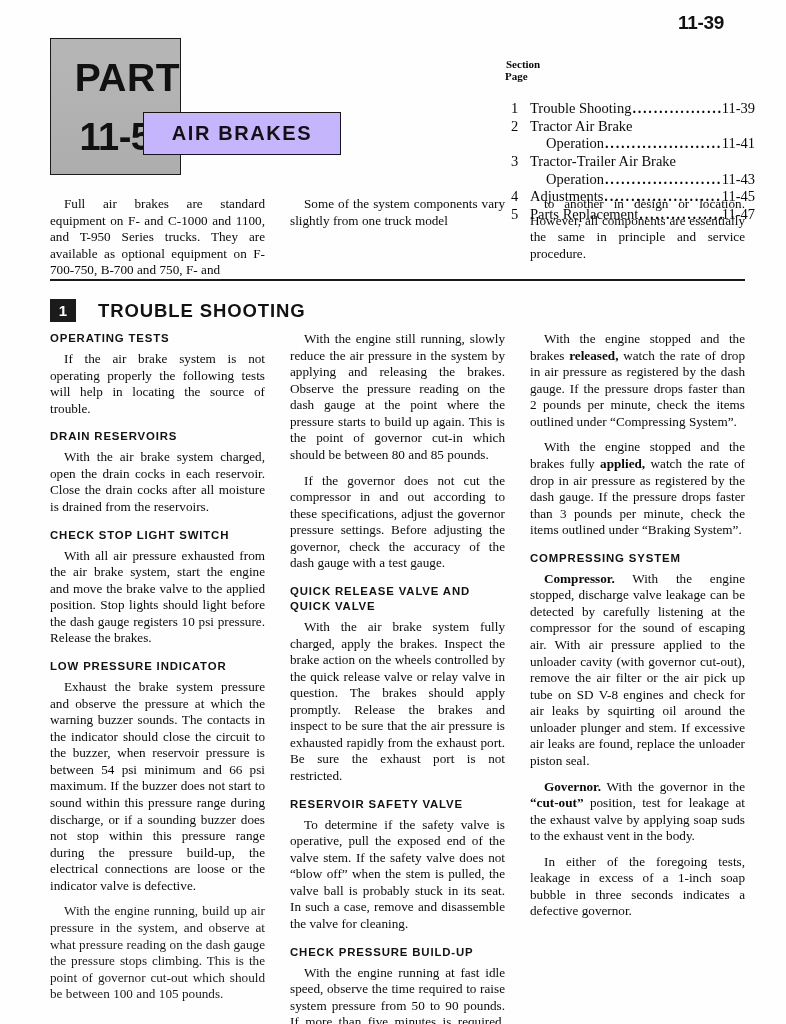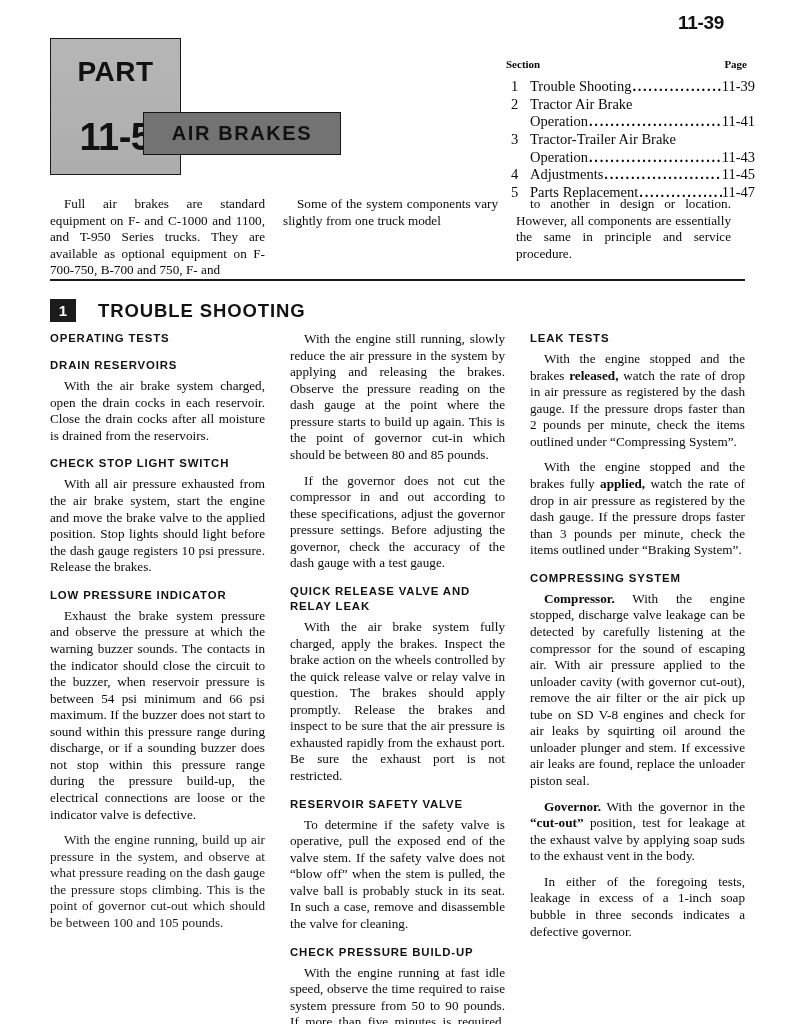--- a/index.html
+++ b/index.html
@@ -50,10 +50,10 @@
     position: absolute;
     left: 0; right: 0;
     top: 17px;
-    text-align: center;
-    font-family: "Liberation Sans", sans-serif;
-    font-weight: bold;
-    font-size: 28px;
+    text-align: right;
+    font-family: "Liberation Sans", sans-serif;
+    font-weight: bold;
+    font-size: 39px;
     letter-spacing: 0.5px;
     color: #111;
   }

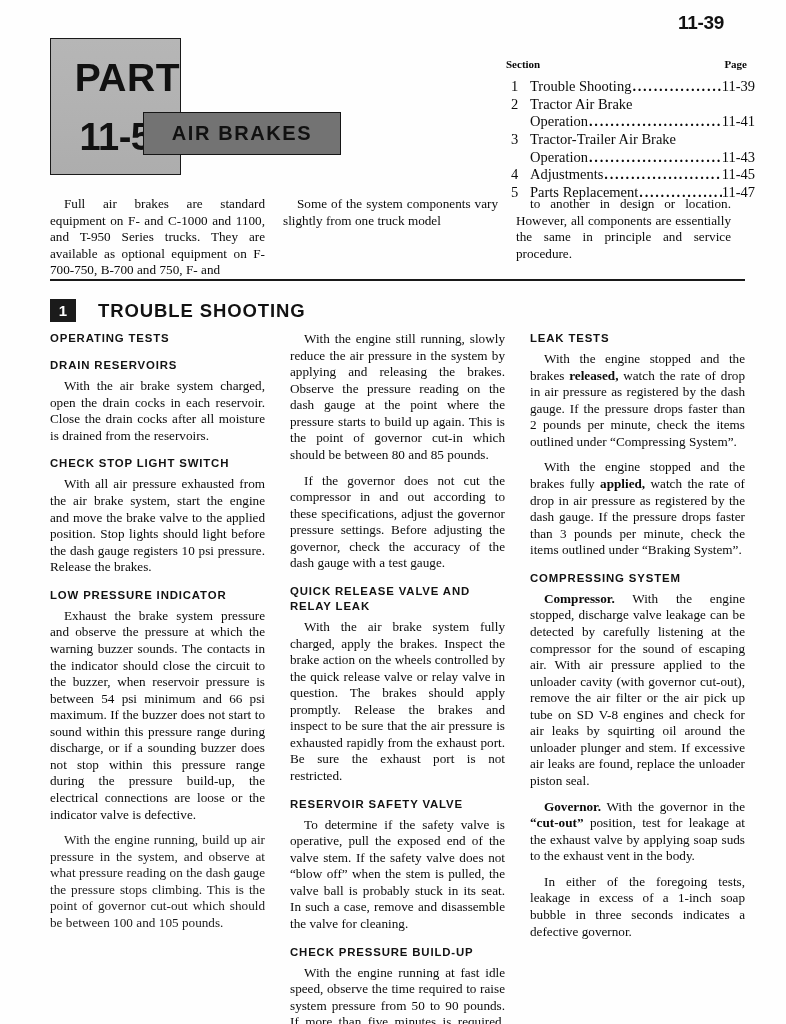--- a/index.html
+++ b/index.html
@@ -104,7 +104,8 @@
     font-family: "Liberation Serif", serif;
     font-weight: bold;
     font-size: 11px;
-    margin-bottom: 8px;
+    margin-bottom: 18px;
+    flex-direction: column;
   }
   .toc-head .s { padding-left: 1px; }
   .toc-head .p { padding-right: 8px; }

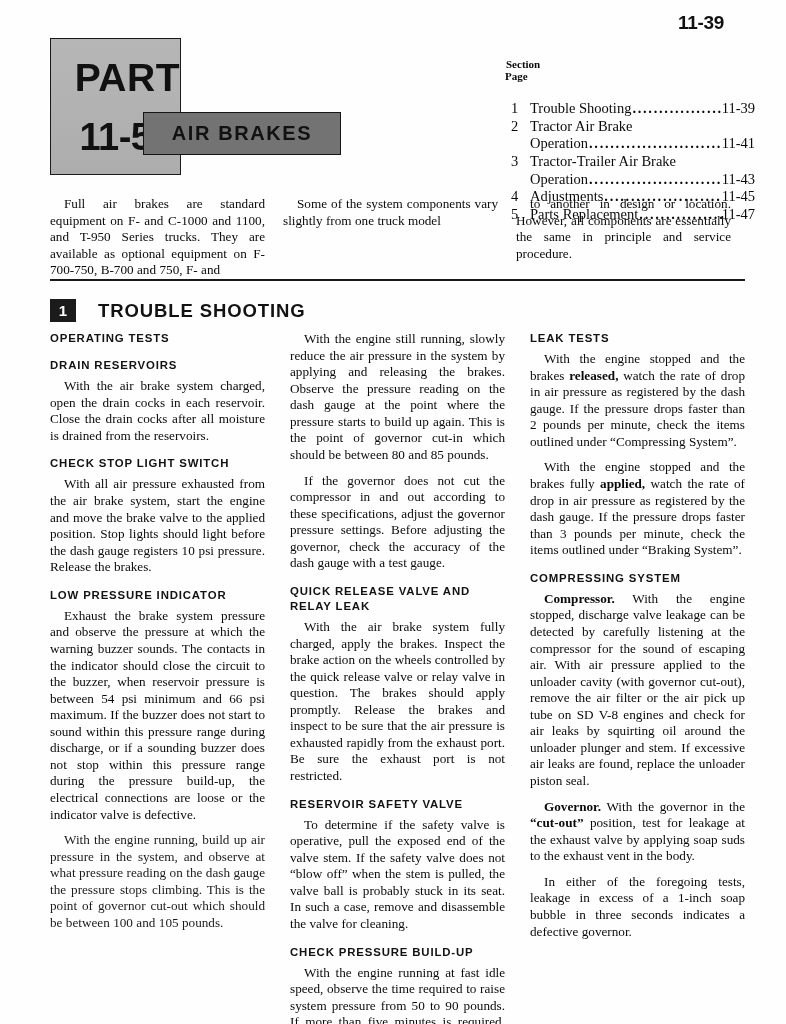--- a/index.html
+++ b/index.html
@@ -74,7 +74,7 @@
     top: 112px;
     width: 198px;
     height: 43px;
-    background: #737373;
+    background: #c4b5fd;
     border: 1.8px solid #151515;
     box-sizing: border-box;
     z-index: 2;

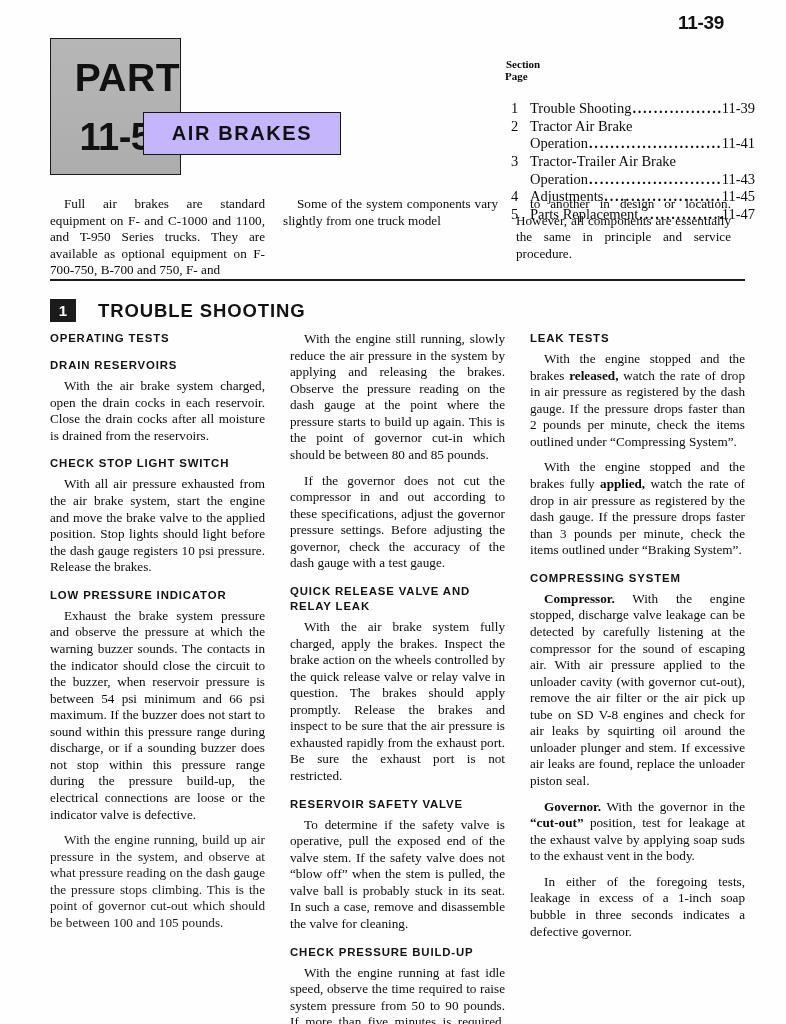--- a/index.html
+++ b/index.html
@@ -136,7 +136,7 @@
     flex: none;
     text-align: right;
   }
-  .toc-row.cont .toc-label { padding-left: 6px; }
+  .toc-row.cont .toc-label { padding-left: 6px; margin-left: 16px; }
 
   
   .intro {

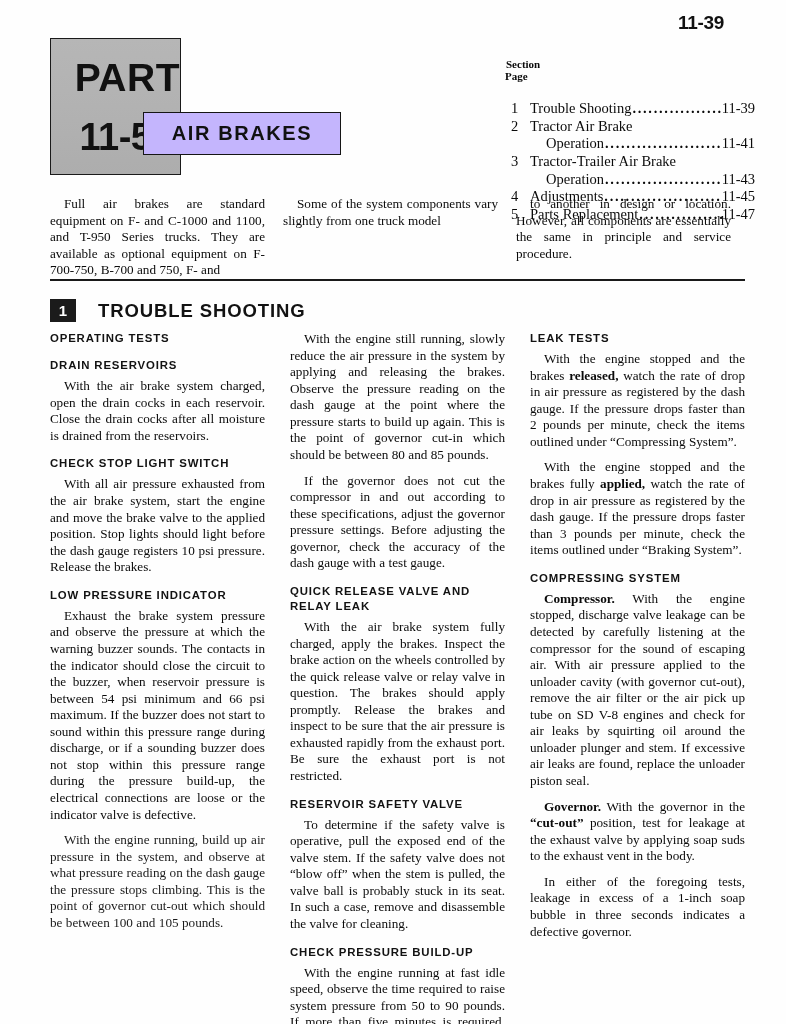--- a/index.html
+++ b/index.html
@@ -145,7 +145,7 @@
     top: 196px;
     width: 695px;
     display: flex;
-    gap: 18px;
+    gap: 25px;
   }
   .intro .col { width: 215px; }
 

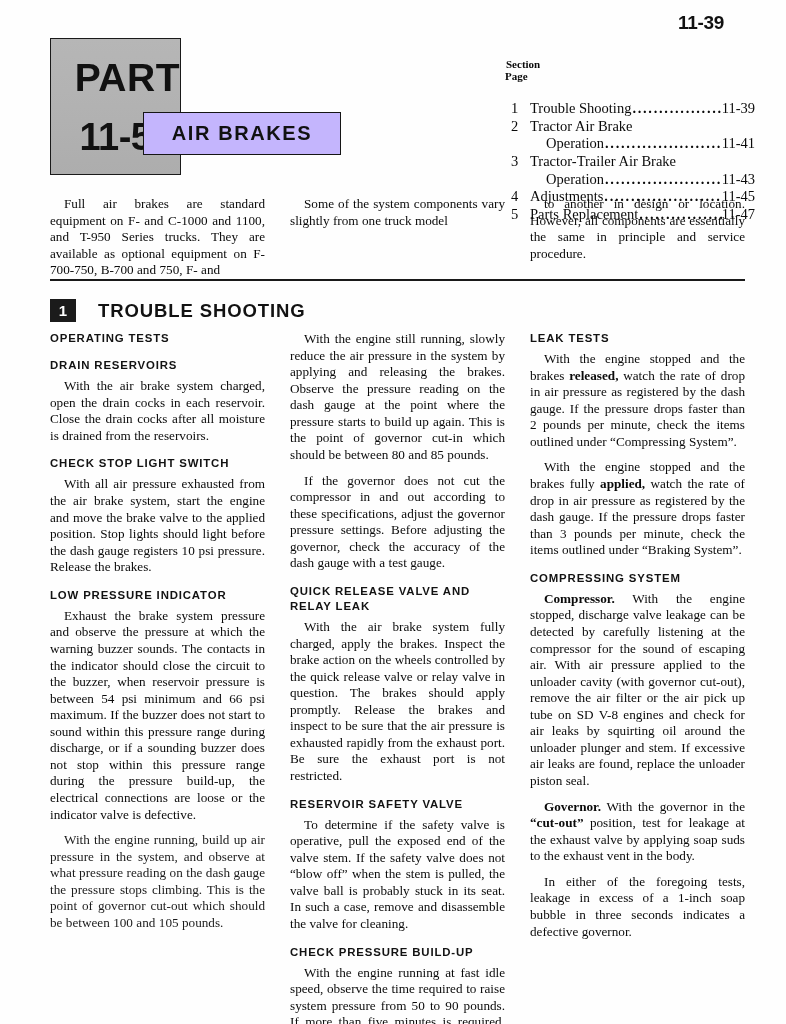--- a/index.html
+++ b/index.html
@@ -345,7 +345,6 @@
     </div>
 
     <div class="col">
-      <h3 class="sub">LEAK TESTS</h3>
       <p class="body"><span>With the engine stopped and the brakes </span><b class="run">released,</b><span> watch the rate of drop in air pressure as registered by the dash gauge. If the pressure drops faster than 2 pounds per minute, check the items outlined under “Compressing System”.</span></p>
       <p class="body"><span>With the engine stopped and the brakes fully </span><b class="run">applied,</b><span> watch the rate of drop in air pressure as registered by the dash gauge. If the pressure drops faster than 3 pounds per minute, check the items outlined under “Braking System”.</span></p>
 

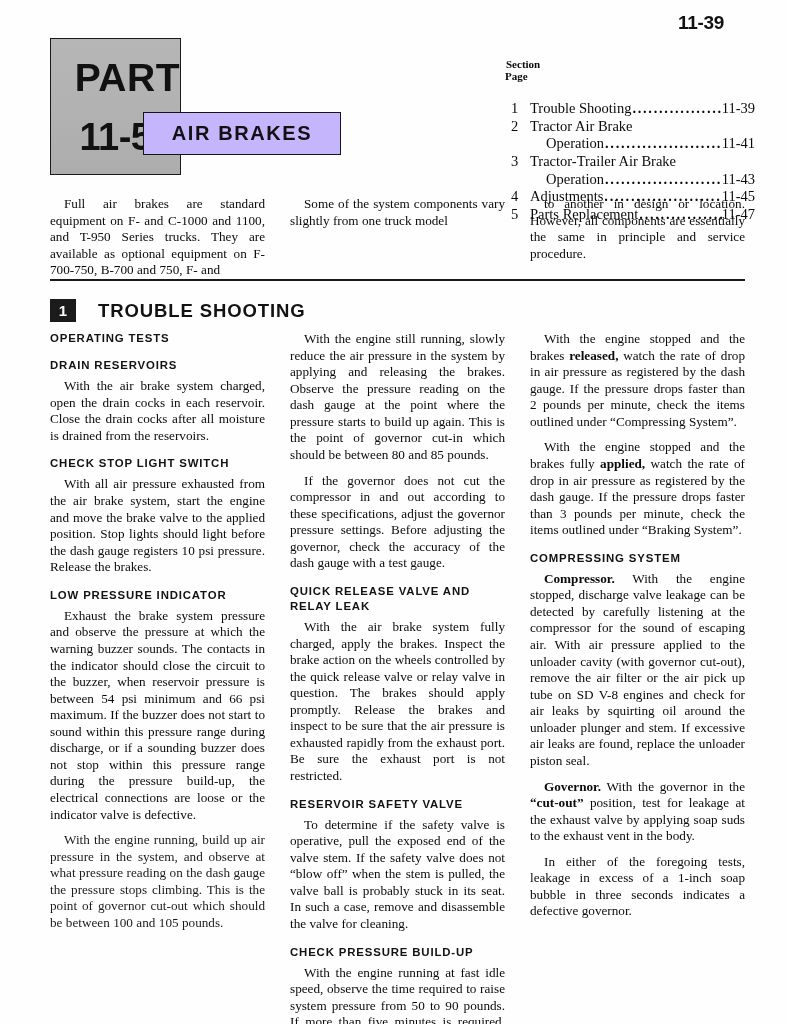--- a/index.html
+++ b/index.html
@@ -314,6 +314,7 @@
 
     <div class="col">
       <h3 class="sub">OPERATING TESTS</h3>
+      <p class="body">If the air brake system is not operating properly the following tests will help in locating the source of trouble.</p>
 
       <h3 class="sub tight">DRAIN RESERVOIRS</h3>
       <p class="body">With the air brake system charged, open the drain cocks in each reservoir. Close the drain cocks after all moisture is drained from the reservoirs.</p>

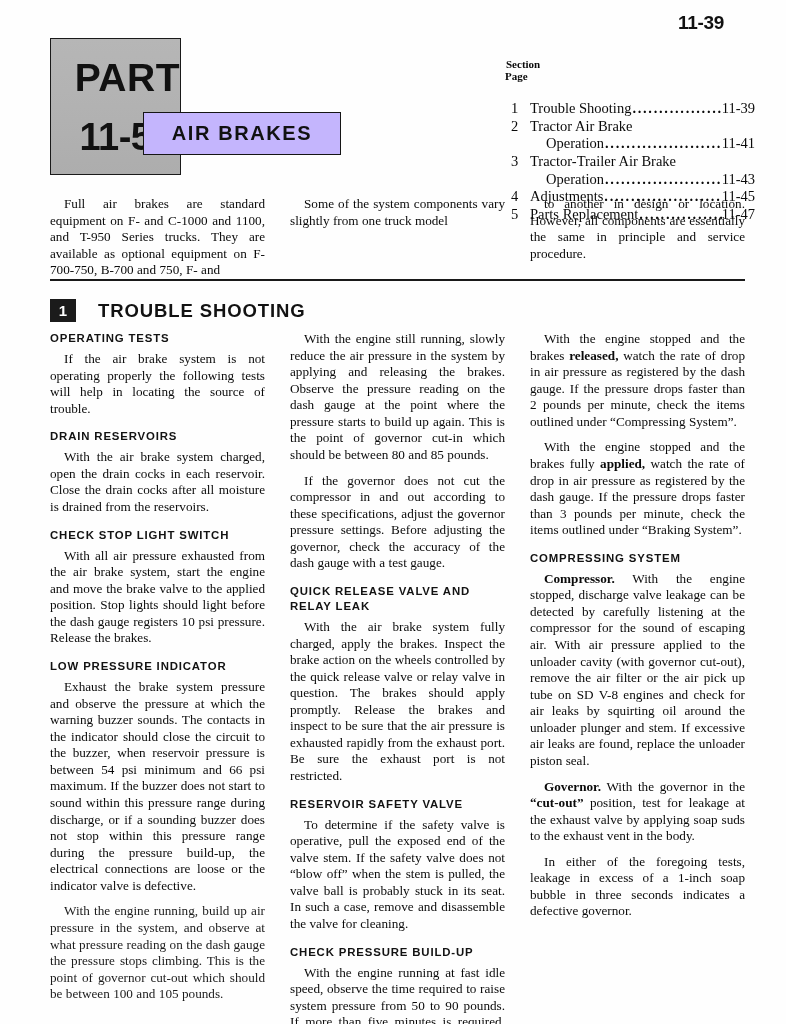--- a/index.html
+++ b/index.html
@@ -334,7 +334,7 @@
 
       <h3 class="sub tight">
         <span>QUICK RELEASE VALVE AND</span><br>
-        <span>RELAY LEAK</span>
+        <span>QUICK VALVE</span>
       </h3>
       <p class="body">With the air brake system fully charged, apply the brakes. Inspect the brake action on the wheels controlled by the quick release valve or relay valve in question. The brakes should apply promptly. Release the brakes and inspect to be sure that the air pressure is exhausted rapidly from the exhaust port. Be sure the exhaust port is not restricted.</p>
 

